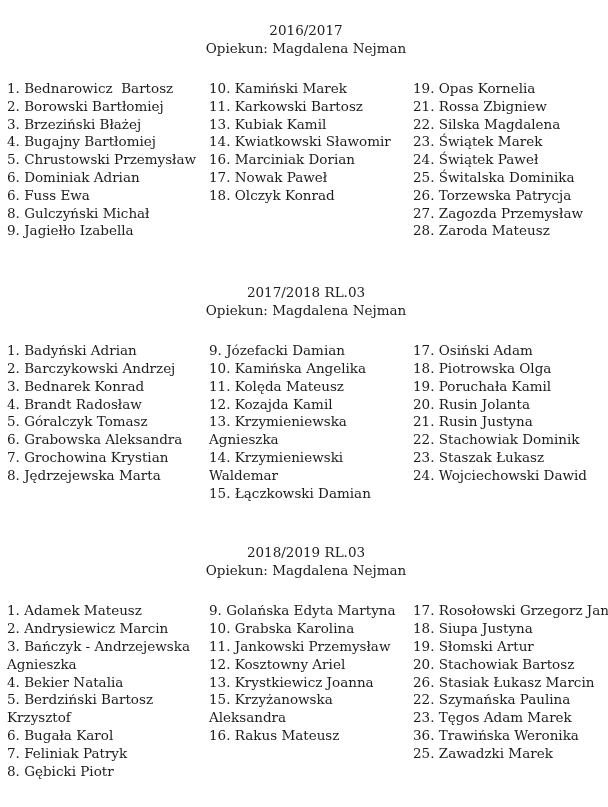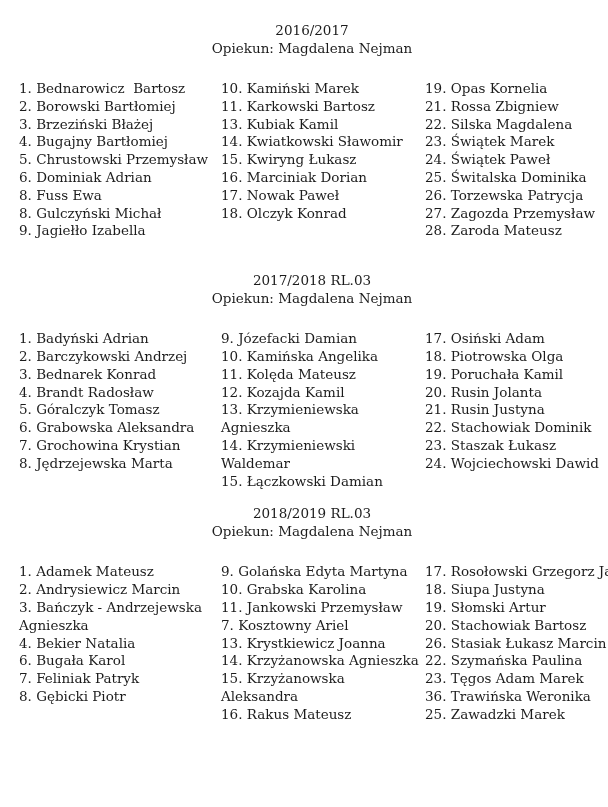--- a/index.html
+++ b/index.html
@@ -15,7 +15,7 @@
     box-sizing: border-box;
     width: 608px;
     height: 807px;
-    padding: 21px 0 0 19px;
+    padding: 21px 0 0 7px;
   }
   .class-section { margin: 0; }
   .class-section:nth-of-type(2) { margin-top: 31px; }

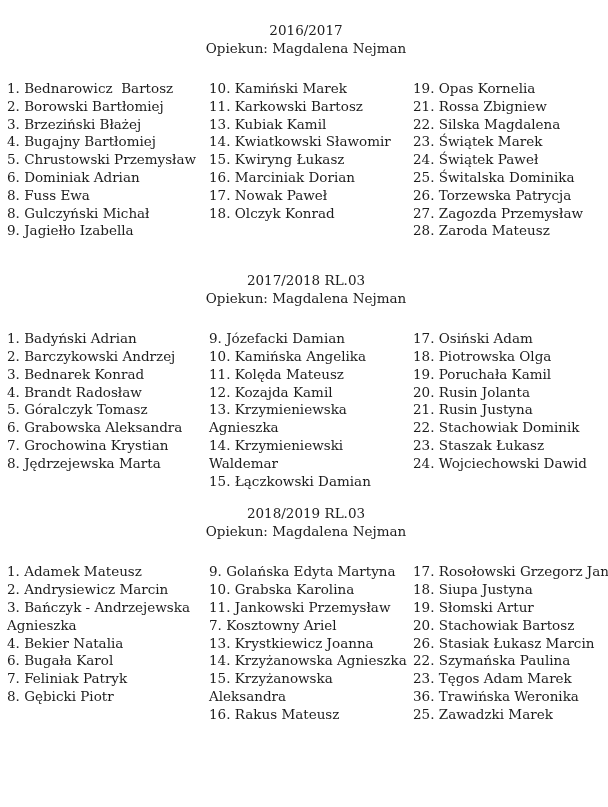--- a/index.html
+++ b/index.html
@@ -70,7 +70,6 @@
             <div class="student-item">11. Karkowski Bartosz</div>
             <div class="student-item">13. Kubiak Kamil</div>
             <div class="student-item">14. Kwiatkowski Sławomir</div>
-            <div class="student-item">15. Kwiryng Łukasz</div>
             <div class="student-item">16. Marciniak Dorian</div>
             <div class="student-item">17. Nowak Paweł</div>
             <div class="student-item">18. Olczyk Konrad</div>

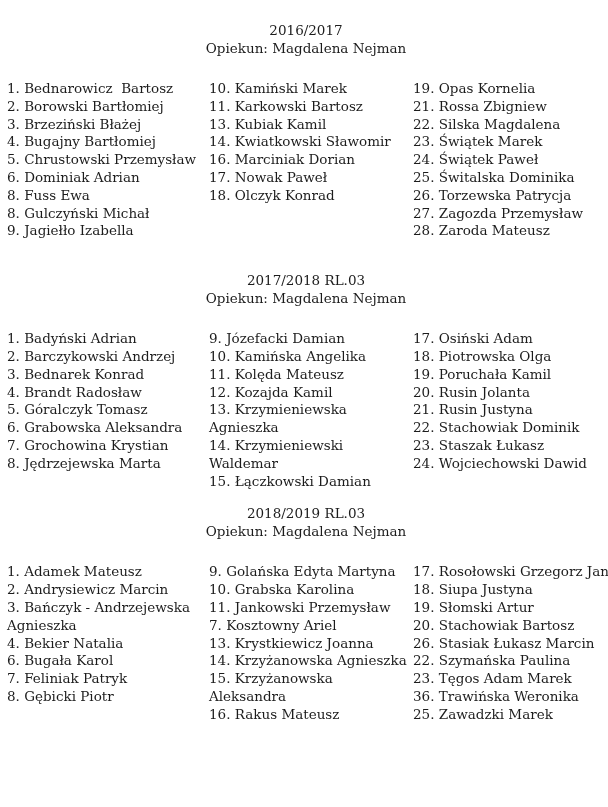--- a/index.html
+++ b/index.html
@@ -60,7 +60,7 @@
             <div class="student-item">4. Bugajny Bartłomiej</div>
             <div class="student-item">5. Chrustowski Przemysław</div>
             <div class="student-item">6. Dominiak Adrian</div>
-            <div class="student-item">8. Fuss Ewa</div>
+            <div class="student-item">6. Fuss Ewa</div>
             <div class="student-item">8. Gulczyński Michał</div>
             <div class="student-item">9. Jagiełło Izabella</div>
           </div>

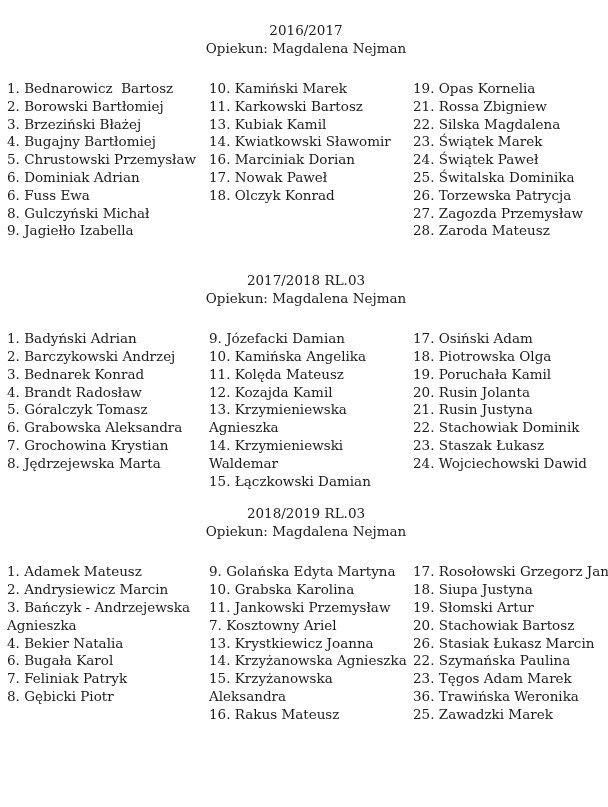--- a/index.html
+++ b/index.html
@@ -18,7 +18,7 @@
     padding: 21px 0 0 7px;
   }
   .class-section { margin: 0; }
-  .class-section:nth-of-type(2) { margin-top: 31px; }
+  .class-section:nth-of-type(2) { margin-top: 43px; }
   .class-section:nth-of-type(3) { margin-top: 14px; }
   .section-title,
   .section-subtitle {

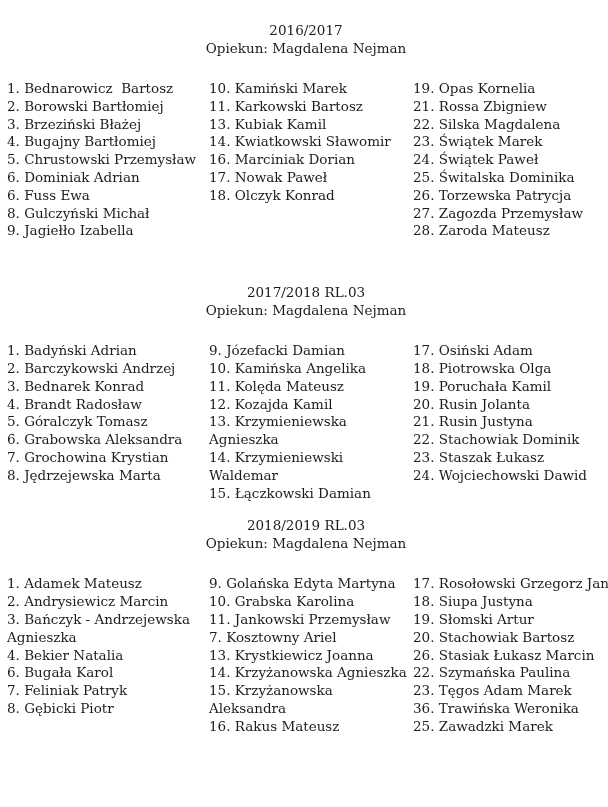--- a/index.html
+++ b/index.html
@@ -19,7 +19,7 @@
   }
   .class-section { margin: 0; }
   .class-section:nth-of-type(2) { margin-top: 43px; }
-  .class-section:nth-of-type(3) { margin-top: 14px; }
+  .class-section:nth-of-type(3) { margin-top: 41px; }
   .section-title,
   .section-subtitle {
     text-align: center;

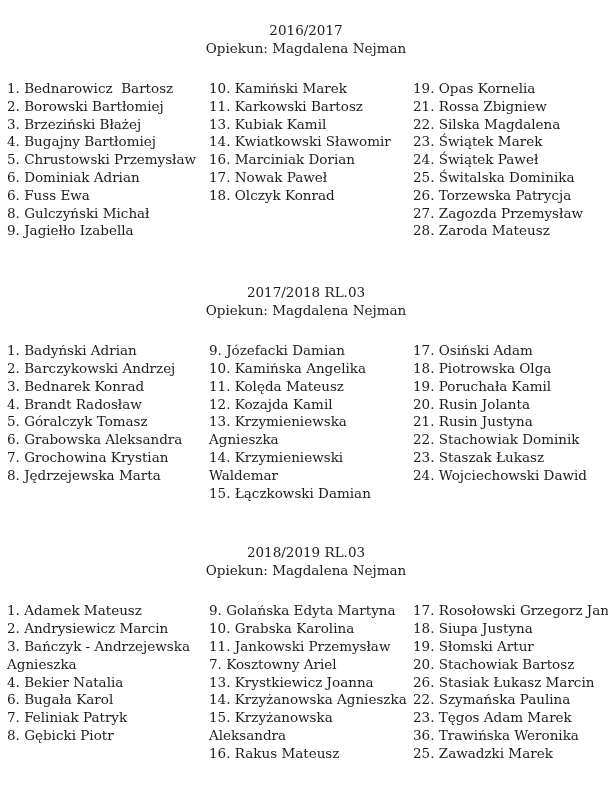--- a/index.html
+++ b/index.html
@@ -150,7 +150,7 @@
             <div class="student-item">9. Golańska Edyta Martyna</div>
             <div class="student-item">10. Grabska Karolina</div>
             <div class="student-item">11. Jankowski Przemysław</div>
-            <div class="student-item">7. Kosztowny Ariel</div>
+            <div class="student-item">12. Kosztowny Ariel</div>
             <div class="student-item">13. Krystkiewicz Joanna</div>
             <div class="student-item">14. Krzyżanowska Agnieszka</div>
             <div class="student-item">15. Krzyżanowska

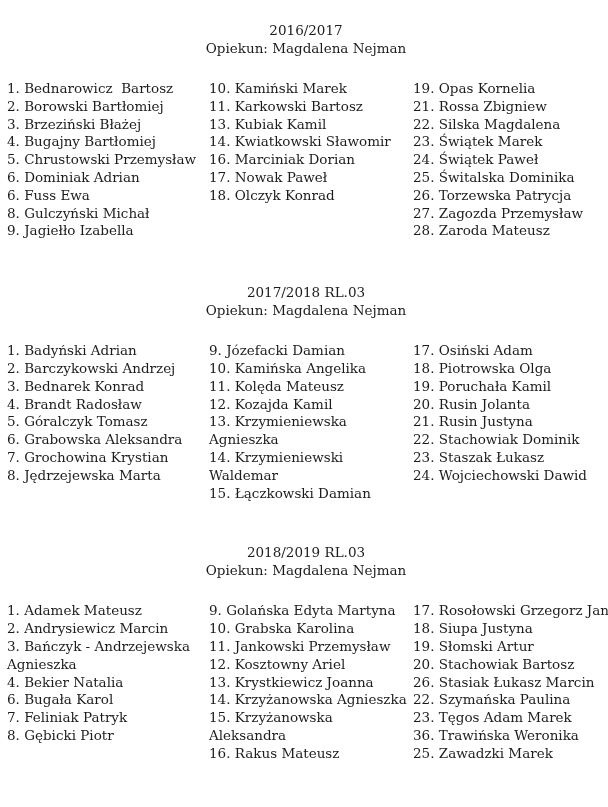--- a/index.html
+++ b/index.html
@@ -141,6 +141,8 @@
             <div class="student-item">3. Bańczyk - Andrzejewska
 Agnieszka</div>
             <div class="student-item">4. Bekier Natalia</div>
+            <div class="student-item">5. Berdziński Bartosz
+Krzysztof</div>
             <div class="student-item">6. Bugała Karol</div>
             <div class="student-item">7. Feliniak Patryk</div>
             <div class="student-item">8. Gębicki Piotr</div>

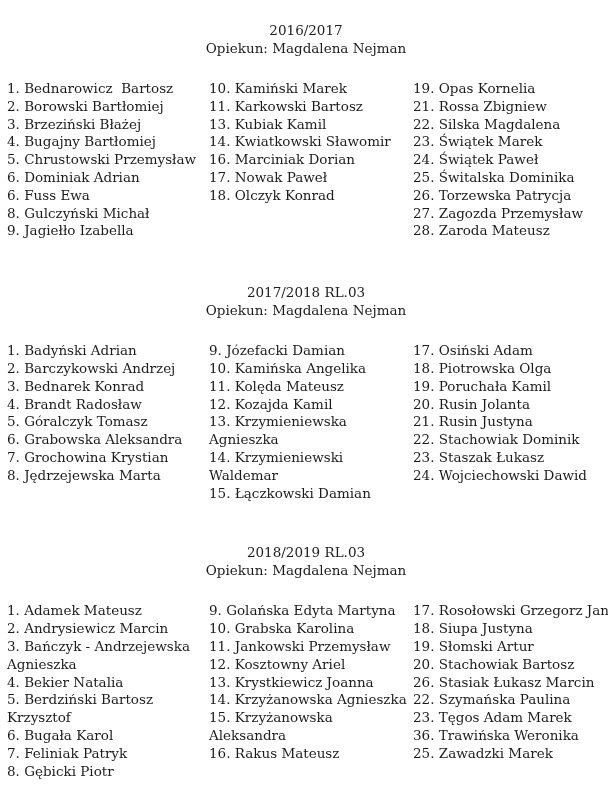--- a/index.html
+++ b/index.html
@@ -154,7 +154,6 @@
             <div class="student-item">11. Jankowski Przemysław</div>
             <div class="student-item">12. Kosztowny Ariel</div>
             <div class="student-item">13. Krystkiewicz Joanna</div>
-            <div class="student-item">14. Krzyżanowska Agnieszka</div>
             <div class="student-item">15. Krzyżanowska
 Aleksandra</div>
             <div class="student-item">16. Rakus Mateusz</div>

